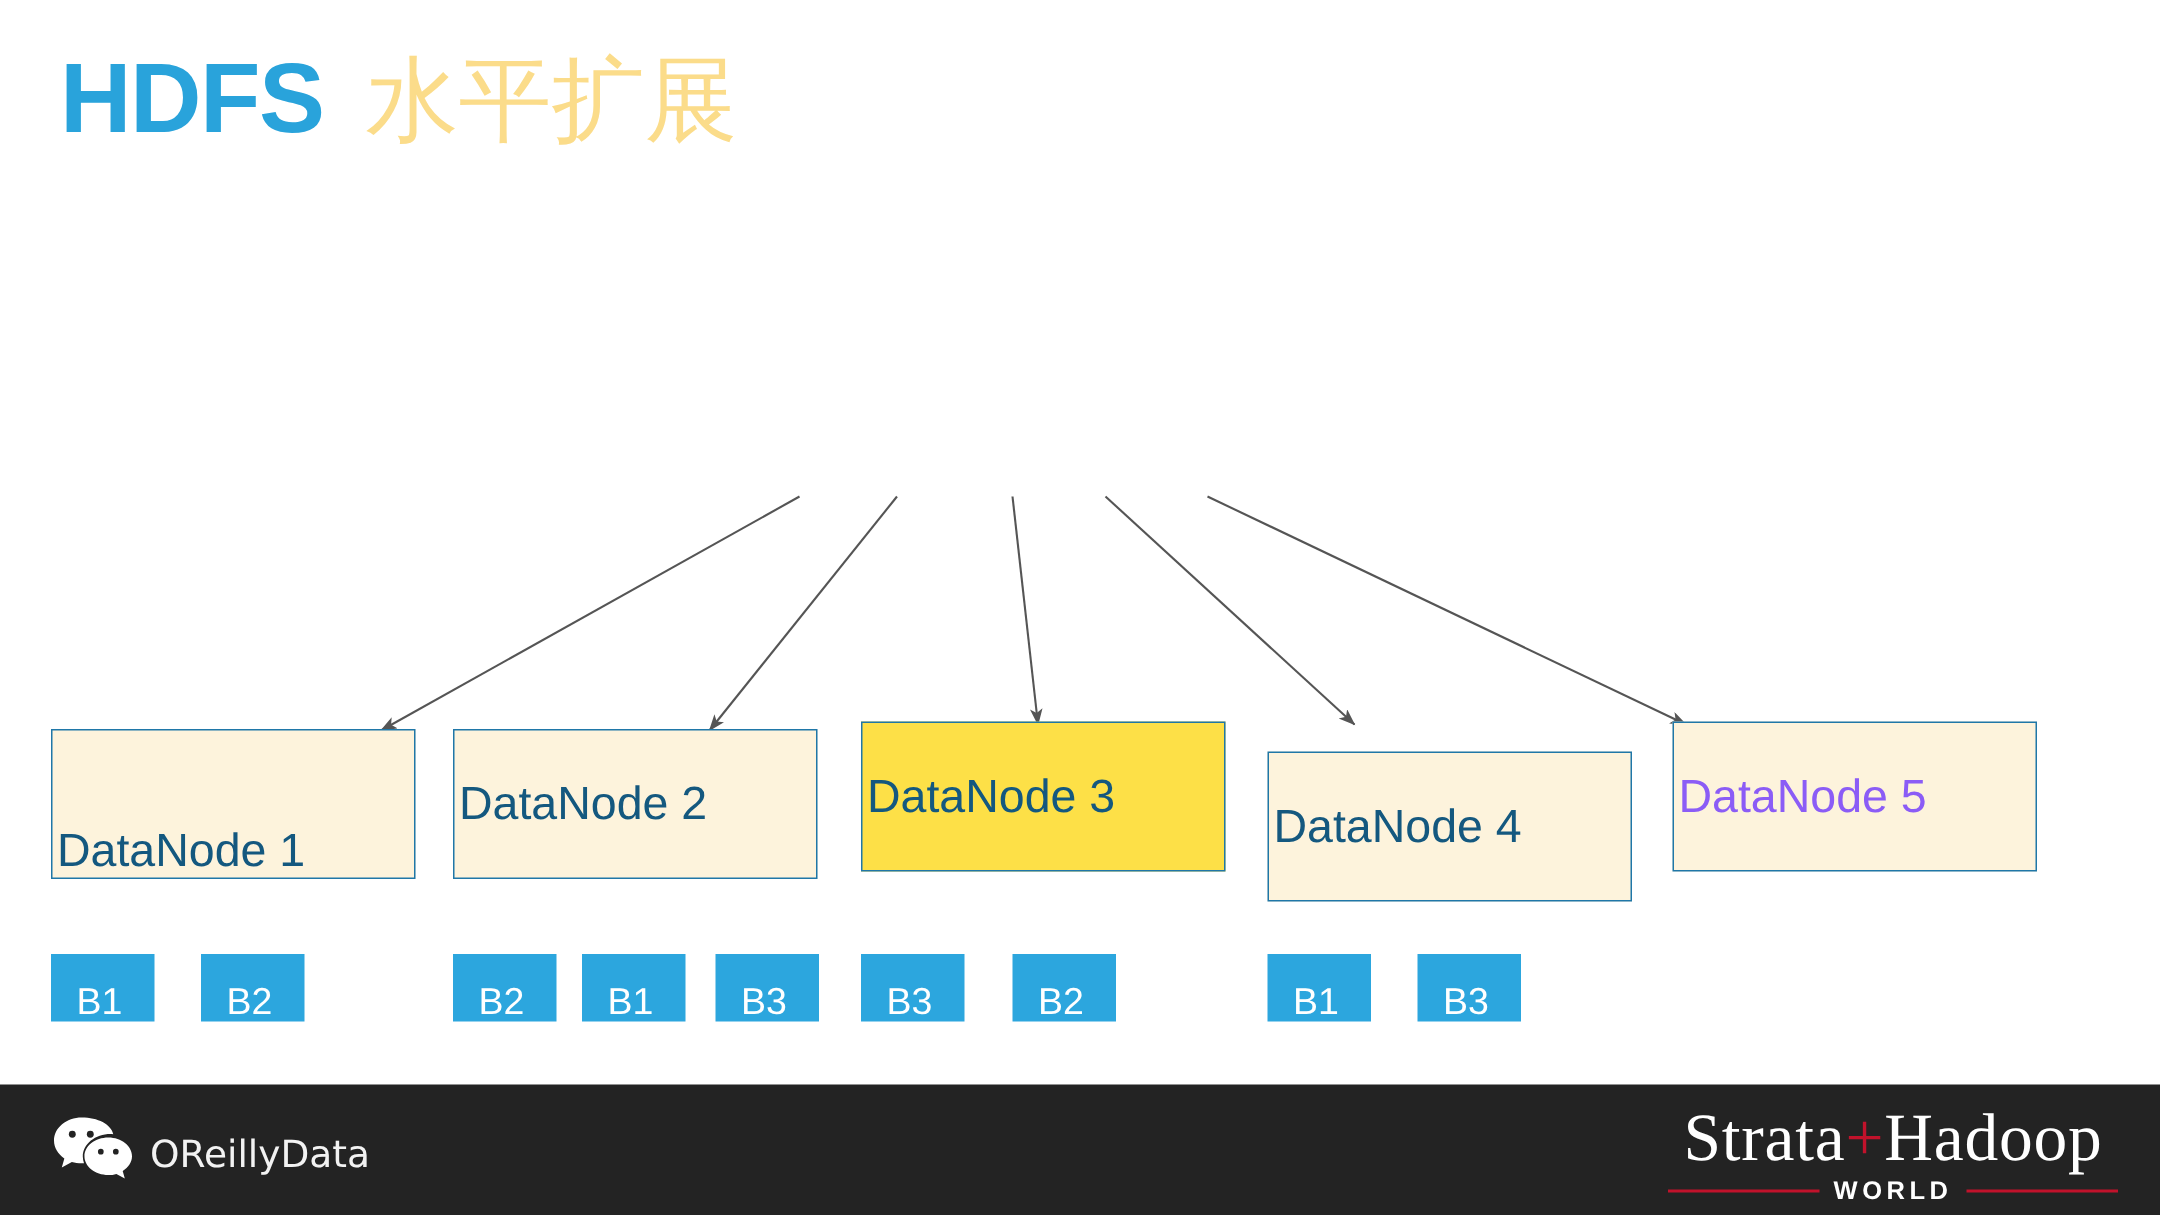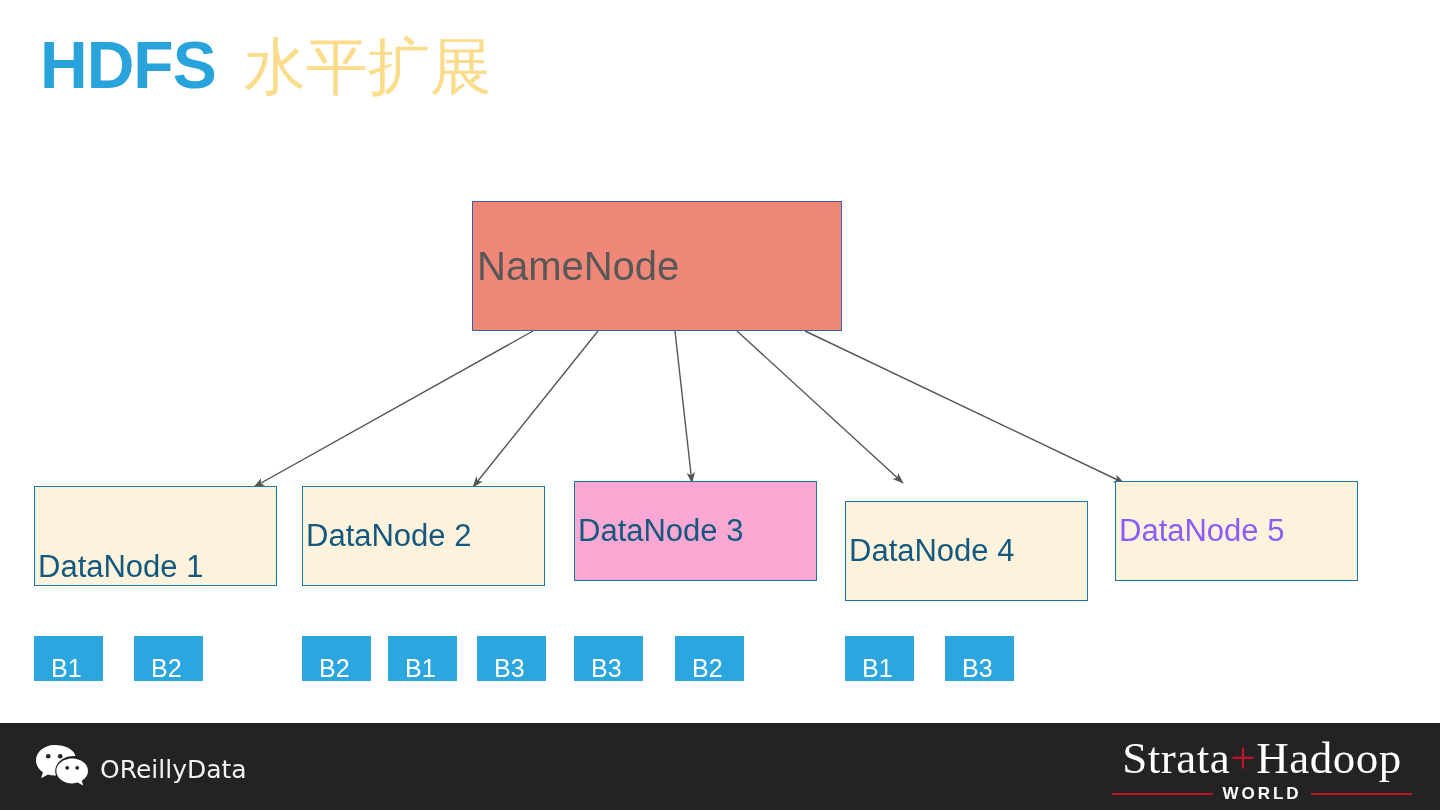--- a/index.html
+++ b/index.html
@@ -187,9 +187,6 @@
       </g>
   </svg>
 
-  <div class="namenode-box" style="left: 472px; top: 201px; width: 370px; height: 130px; background: rgb(239, 136, 120); border-color: rgb(60, 95, 168);">
-    <span class="namenode-label" style="color: rgb(88, 88, 88);">NameNode</span>
-  </div>
 
   <div id="datanode-layer">
       <div class="datanode-box" style="left: 34px; top: 486px; width: 243px; height: 100px; background: rgb(253, 243, 220); border-color: rgb(31, 119, 168); align-items: flex-end;">

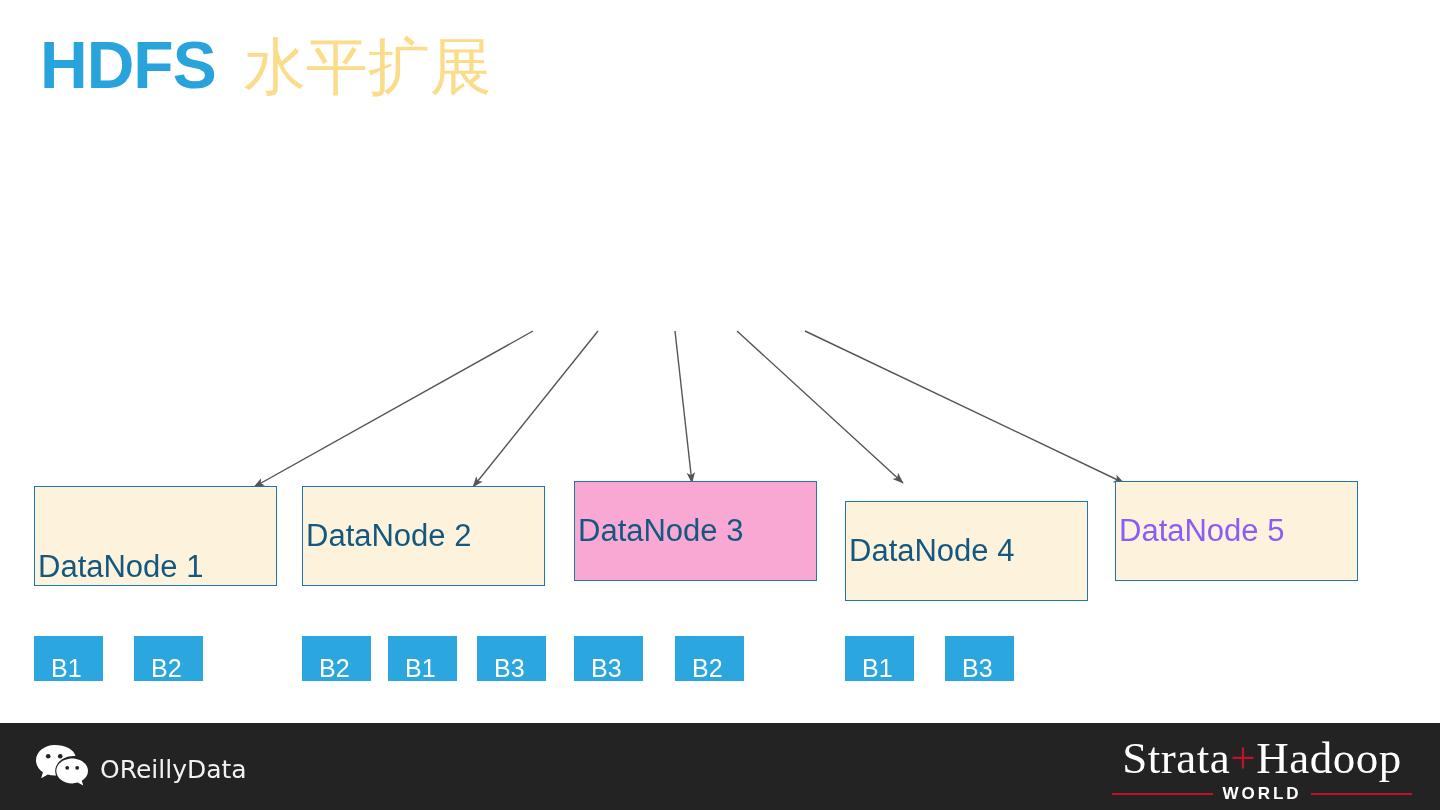--- a/index.html
+++ b/index.html
@@ -195,7 +195,7 @@
       <div class="datanode-box" style="left: 302px; top: 486px; width: 243px; height: 100px; background: rgb(253, 243, 220); border-color: rgb(31, 119, 168);">
         <span class="datanode-label" style="color: rgb(20, 88, 127);">DataNode 2</span>
       </div>
-      <div class="datanode-box" style="left: 574px; top: 481px; width: 243px; height: 100px; background: #f9a8d4; border-color: rgb(31, 119, 168);">
+      <div class="datanode-box" style="left: 574px; top: 481px; width: 243px; height: 100px; background: #fde047; border-color: rgb(31, 119, 168);">
         <span class="datanode-label" style="color: rgb(20, 88, 127);">DataNode 3</span>
       </div>
       <div class="datanode-box" style="left: 845px; top: 501px; width: 243px; height: 100px; background: rgb(253, 243, 220); border-color: rgb(31, 119, 168);">

